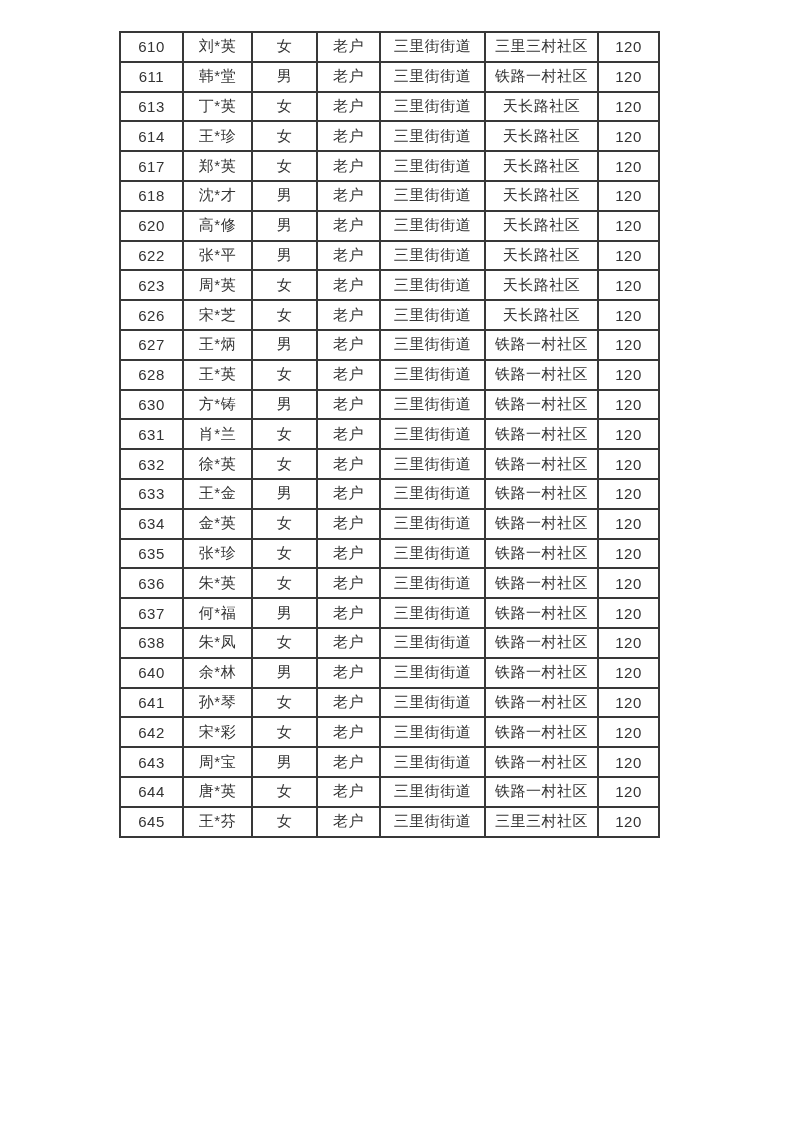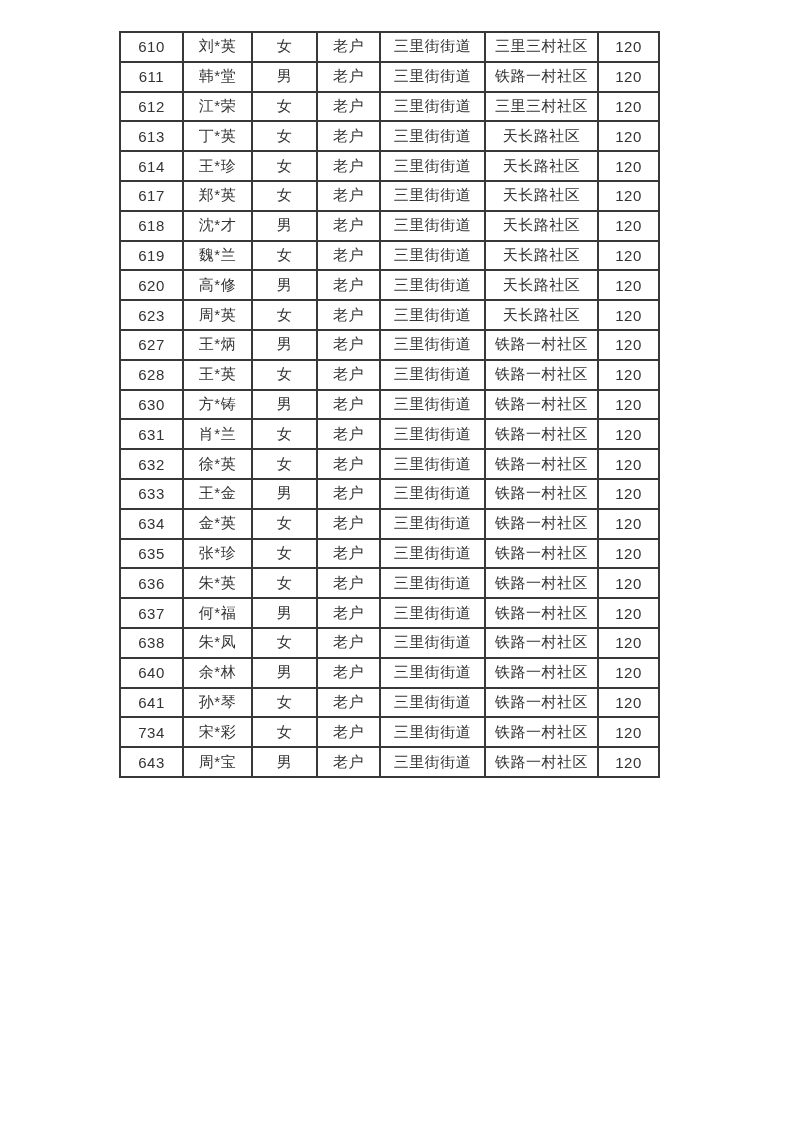--- a/index.html
+++ b/index.html
@@ -79,15 +79,6 @@
           <td>120</td>
         </tr>
         <tr>
-          <td>612</td>
-          <td>江*荣</td>
-          <td>女</td>
-          <td>老户</td>
-          <td>三里街街道</td>
-          <td>三里三村社区</td>
-          <td>120</td>
-        </tr>
-        <tr>
           <td>613</td>
           <td>丁*英</td>
           <td>女</td>

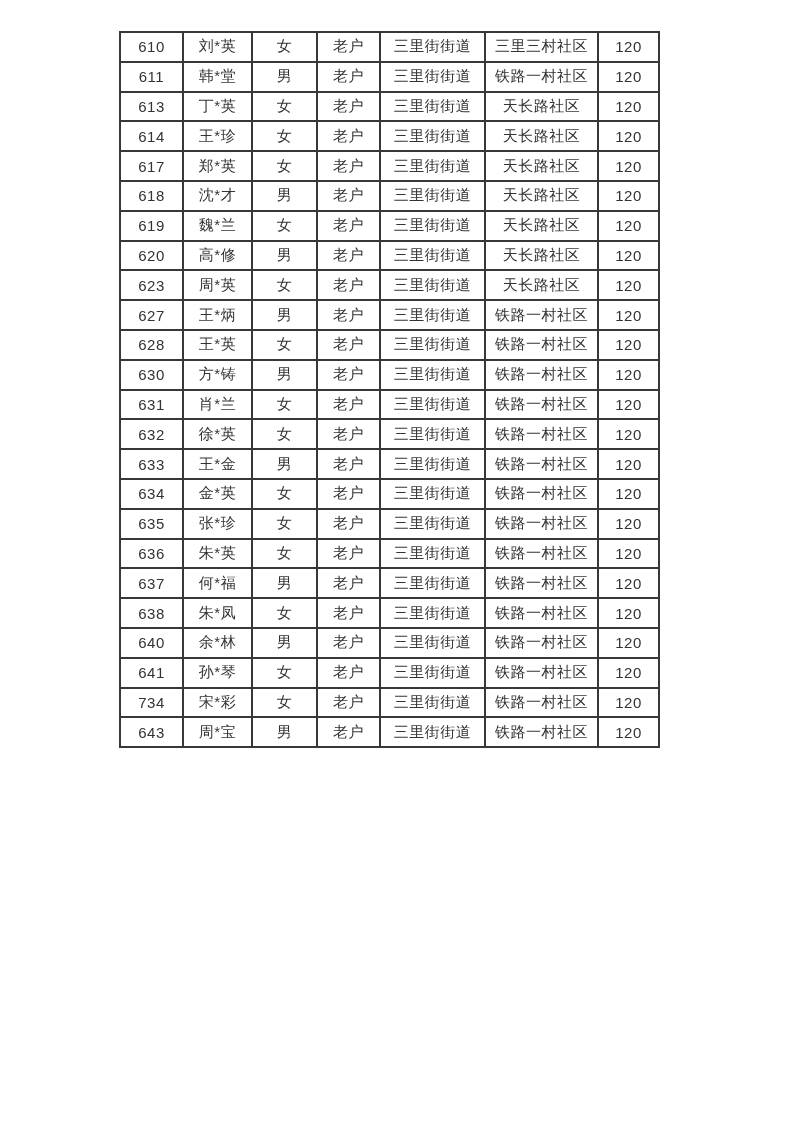--- a/index.html
+++ b/index.html
@@ -115,15 +115,6 @@
           <td>120</td>
         </tr>
         <tr>
-          <td>619</td>
-          <td>魏*兰</td>
-          <td>女</td>
-          <td>老户</td>
-          <td>三里街街道</td>
-          <td>天长路社区</td>
-          <td>120</td>
-        </tr>
-        <tr>
           <td>620</td>
           <td>高*修</td>
           <td>男</td>

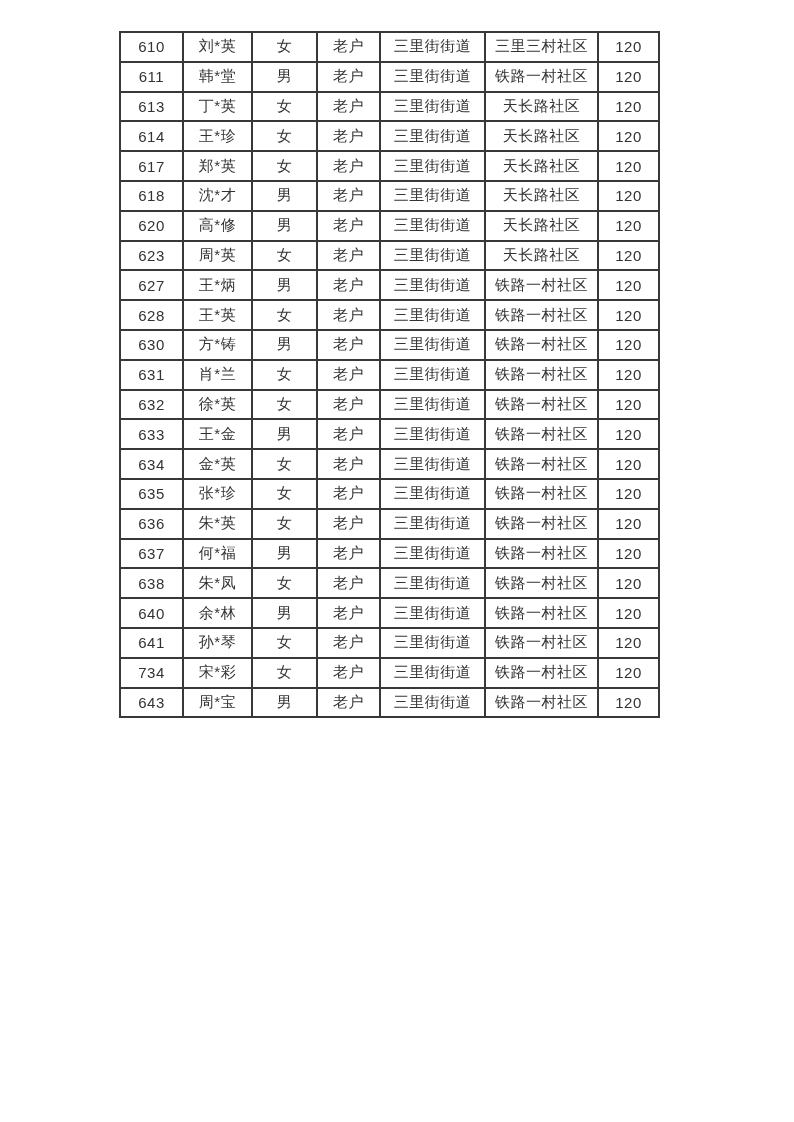--- a/index.html
+++ b/index.html
@@ -124,6 +124,15 @@
           <td>120</td>
         </tr>
         <tr>
+          <td>622</td>
+          <td>张*平</td>
+          <td>男</td>
+          <td>老户</td>
+          <td>三里街街道</td>
+          <td>天长路社区</td>
+          <td>120</td>
+        </tr>
+        <tr>
           <td>623</td>
           <td>周*英</td>
           <td>女</td>

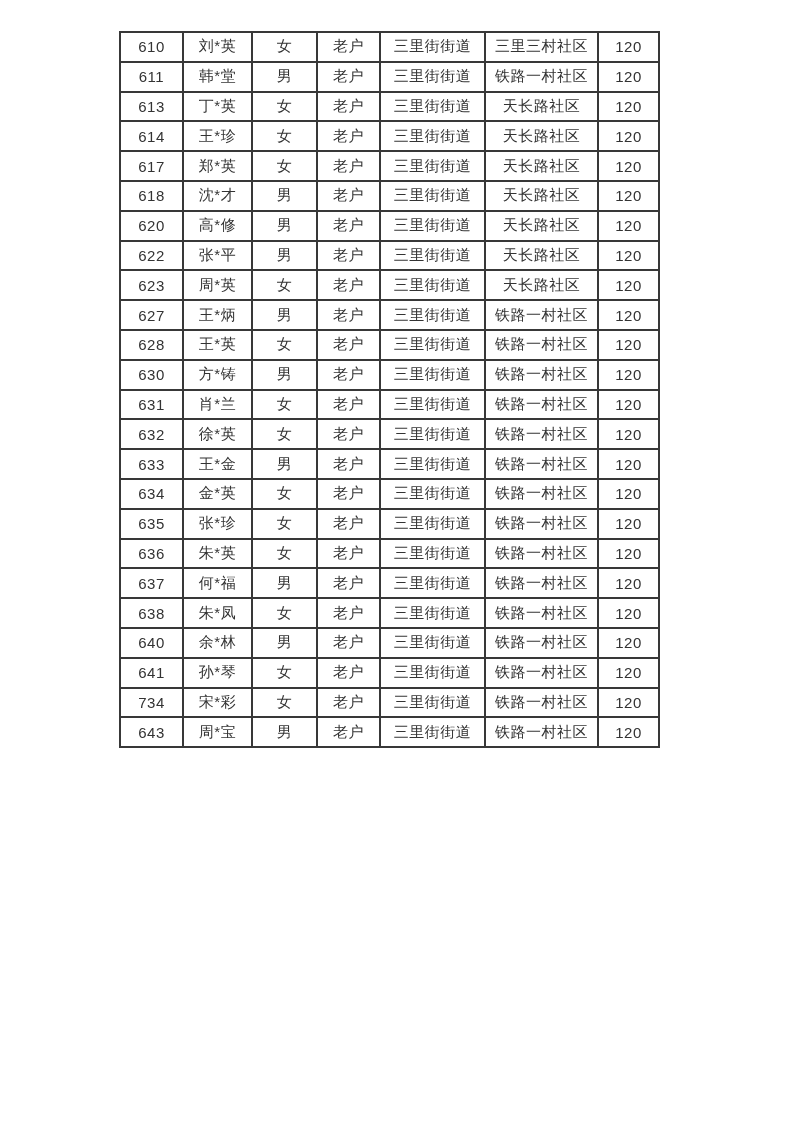--- a/index.html
+++ b/index.html
@@ -142,6 +142,15 @@
           <td>120</td>
         </tr>
         <tr>
+          <td>626</td>
+          <td>宋*芝</td>
+          <td>女</td>
+          <td>老户</td>
+          <td>三里街街道</td>
+          <td>天长路社区</td>
+          <td>120</td>
+        </tr>
+        <tr>
           <td>627</td>
           <td>王*炳</td>
           <td>男</td>

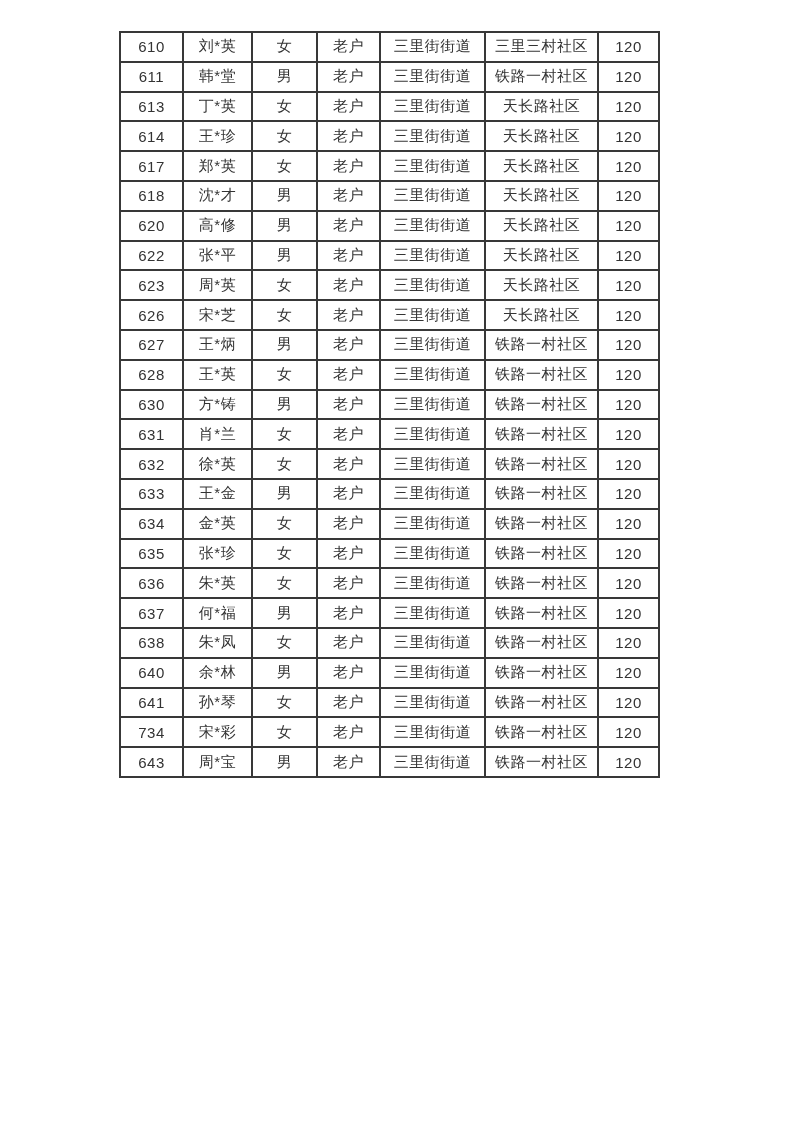--- a/index.html
+++ b/index.html
@@ -268,7 +268,7 @@
           <td>120</td>
         </tr>
         <tr>
-          <td>734</td>
+          <td>642</td>
           <td>宋*彩</td>
           <td>女</td>
           <td>老户</td>

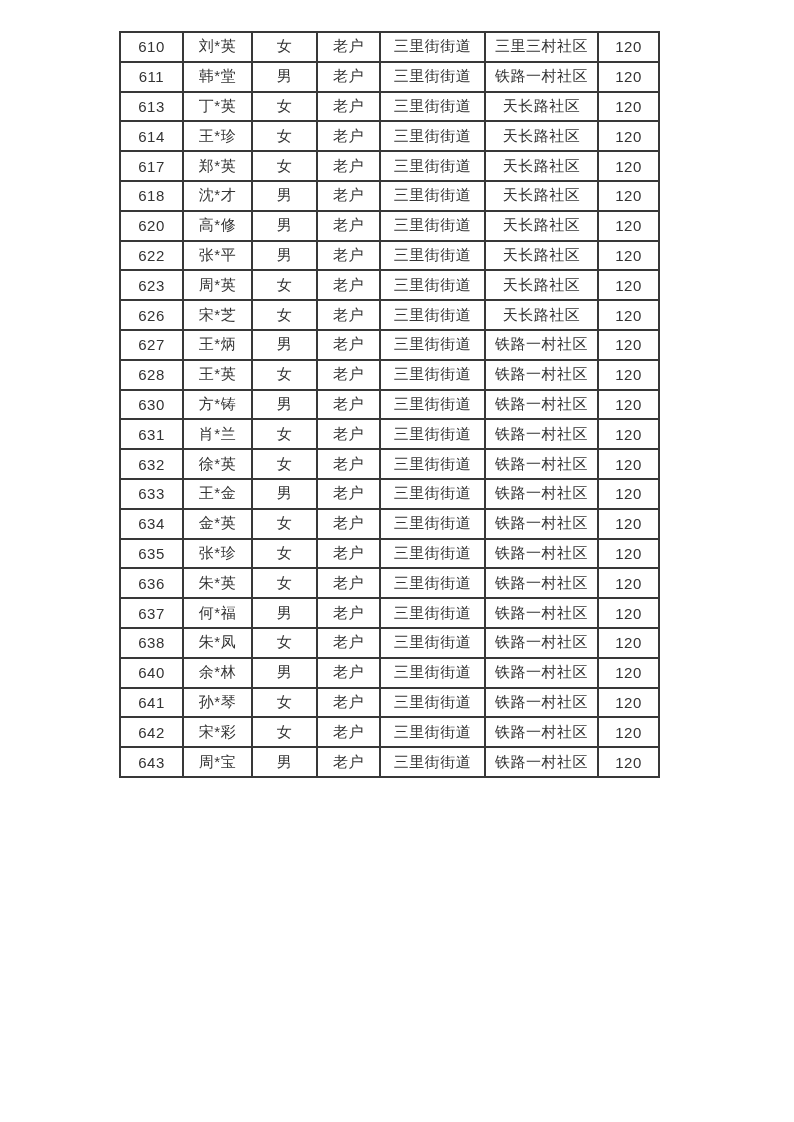--- a/index.html
+++ b/index.html
@@ -285,6 +285,15 @@
           <td>铁路一村社区</td>
           <td>120</td>
         </tr>
+        <tr>
+          <td>644</td>
+          <td>唐*英</td>
+          <td>女</td>
+          <td>老户</td>
+          <td>三里街街道</td>
+          <td>铁路一村社区</td>
+          <td>120</td>
+        </tr>
       </tbody>
   </table>
 </div>

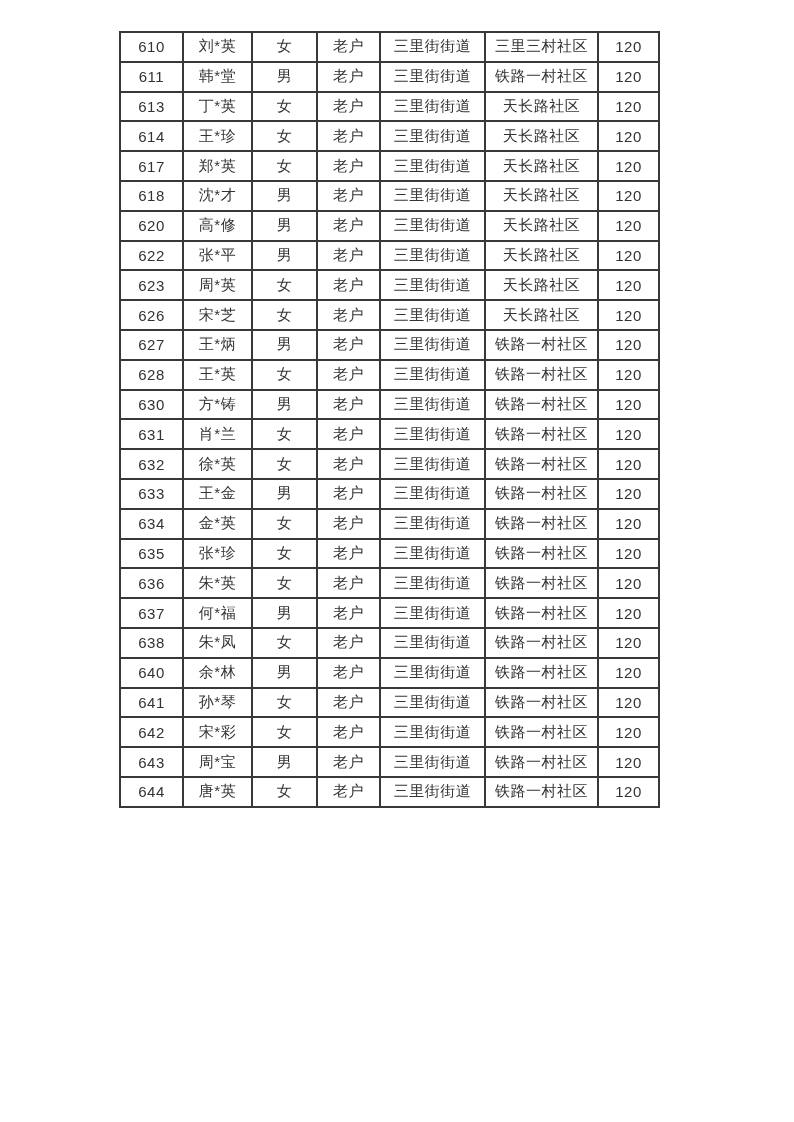--- a/index.html
+++ b/index.html
@@ -294,6 +294,15 @@
           <td>铁路一村社区</td>
           <td>120</td>
         </tr>
+        <tr>
+          <td>645</td>
+          <td>王*芬</td>
+          <td>女</td>
+          <td>老户</td>
+          <td>三里街街道</td>
+          <td>三里三村社区</td>
+          <td>120</td>
+        </tr>
       </tbody>
   </table>
 </div>

